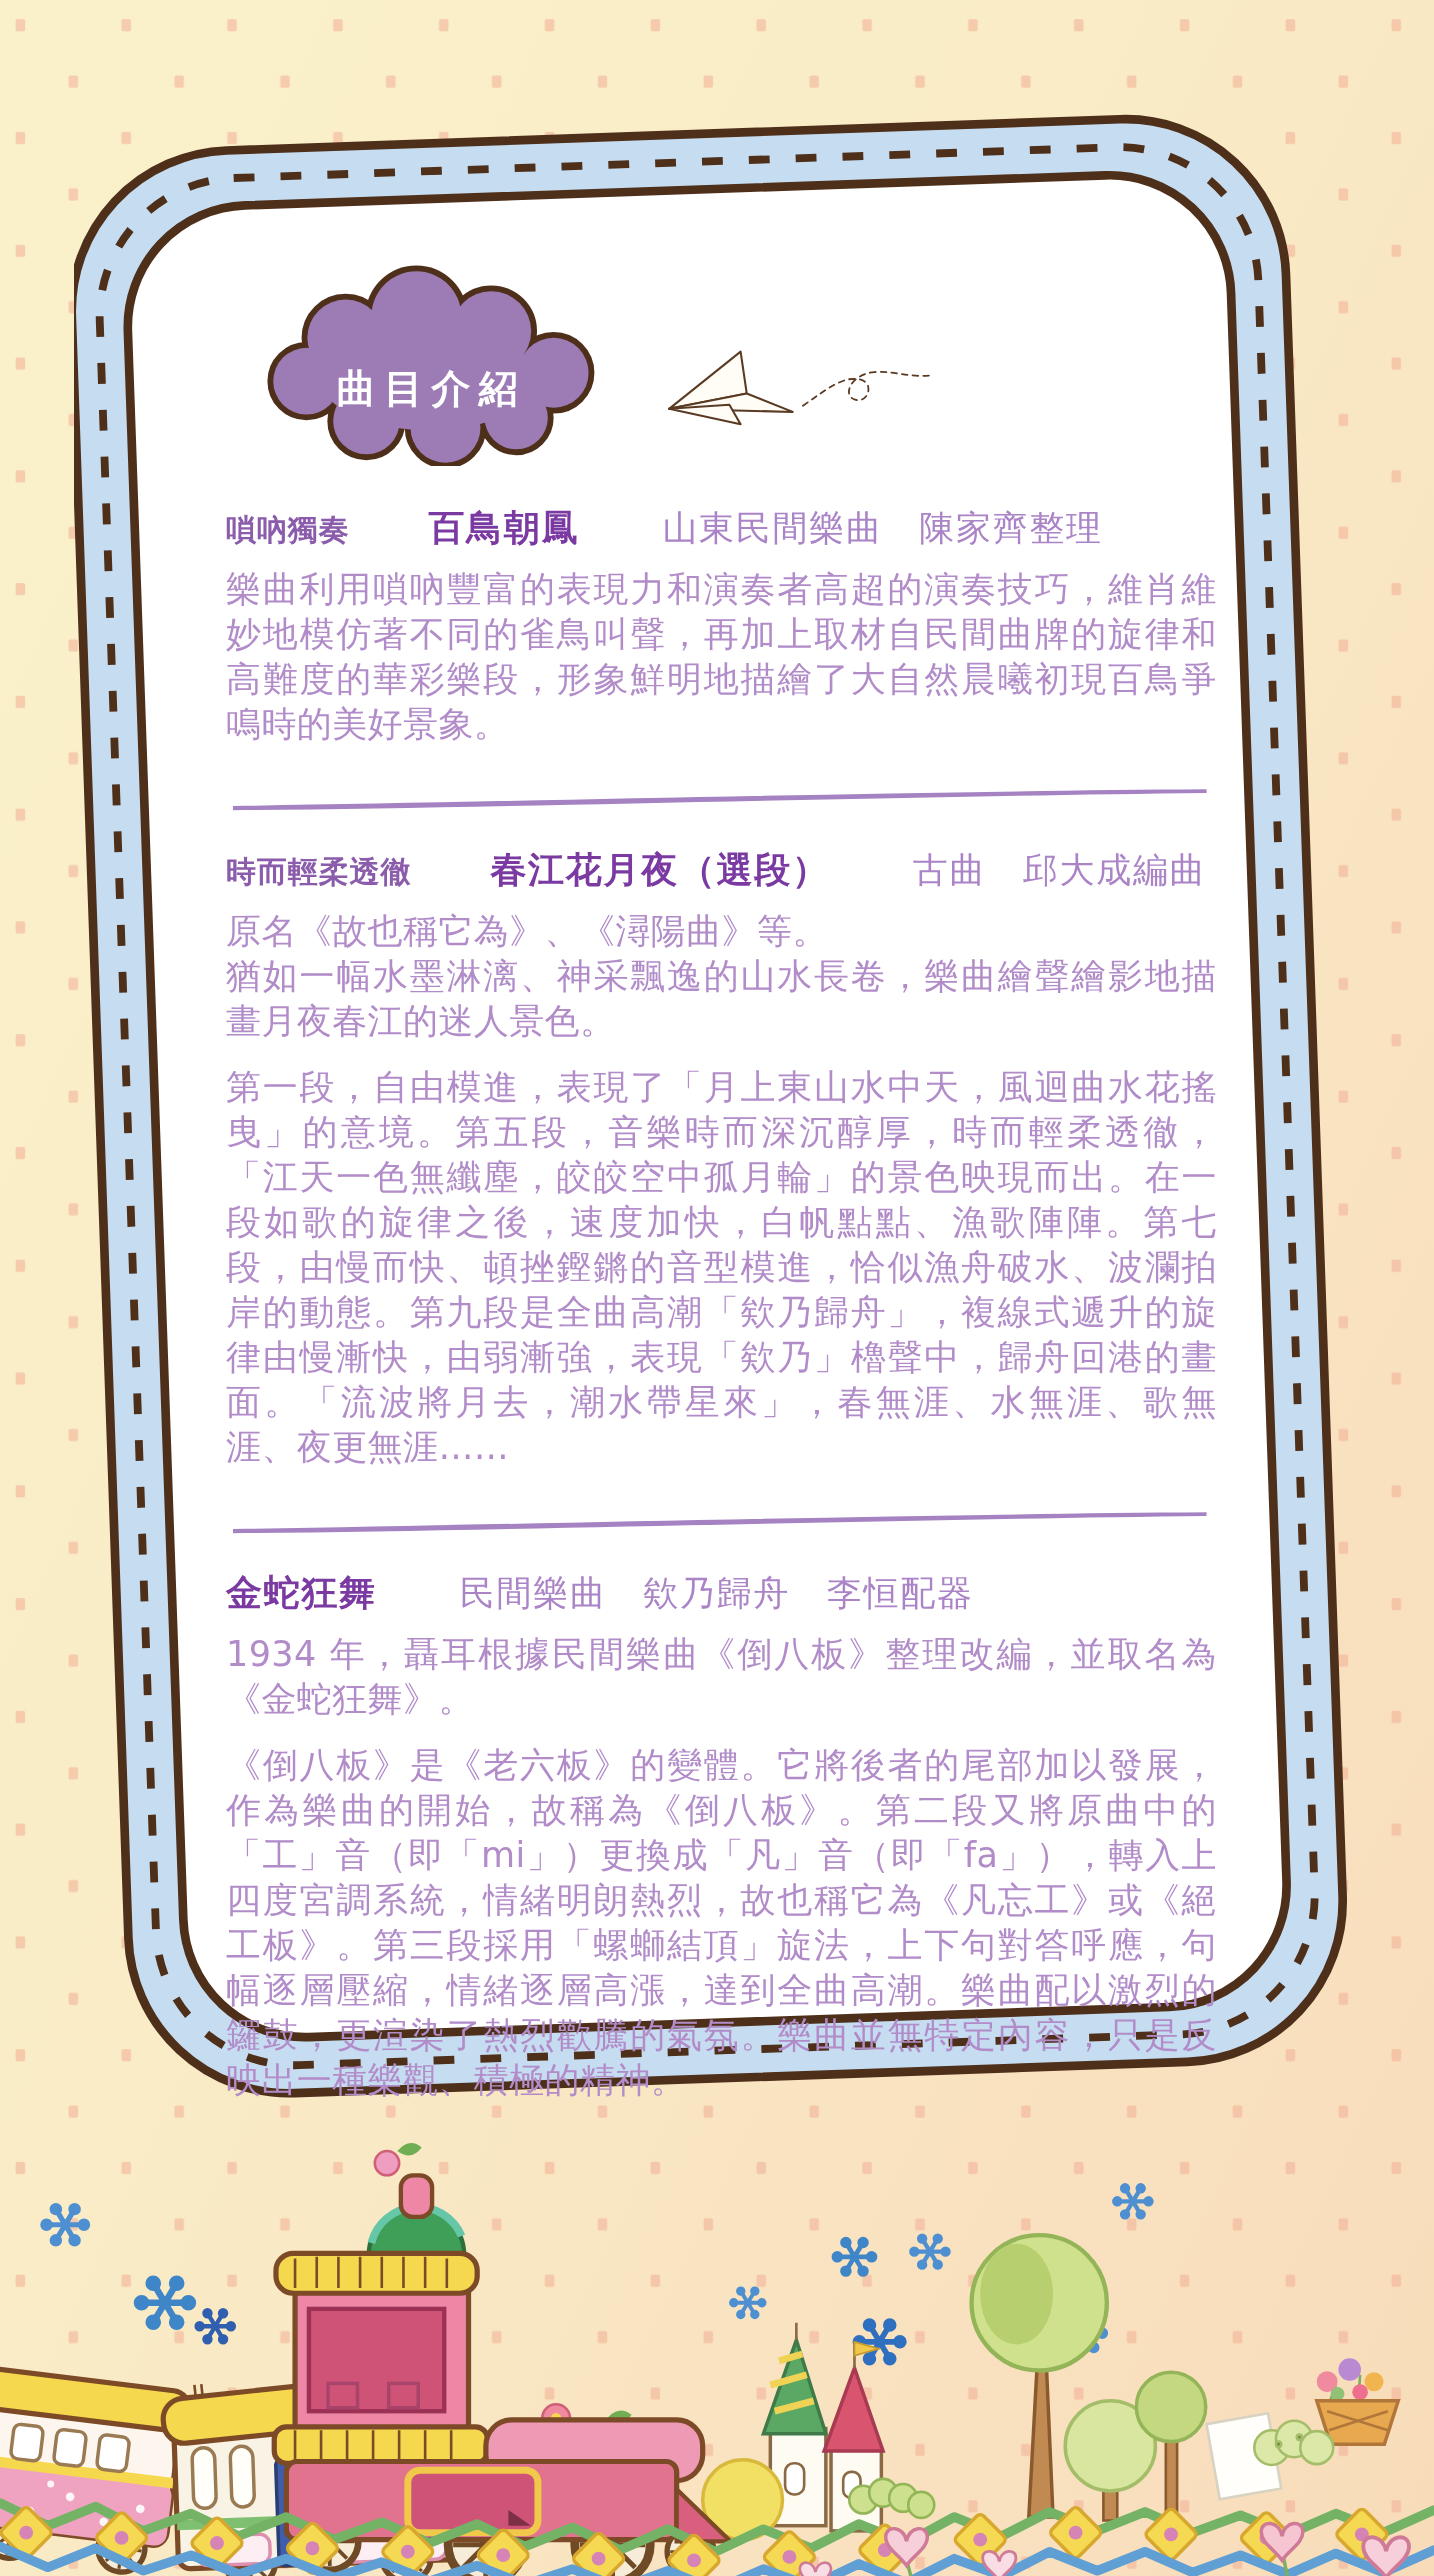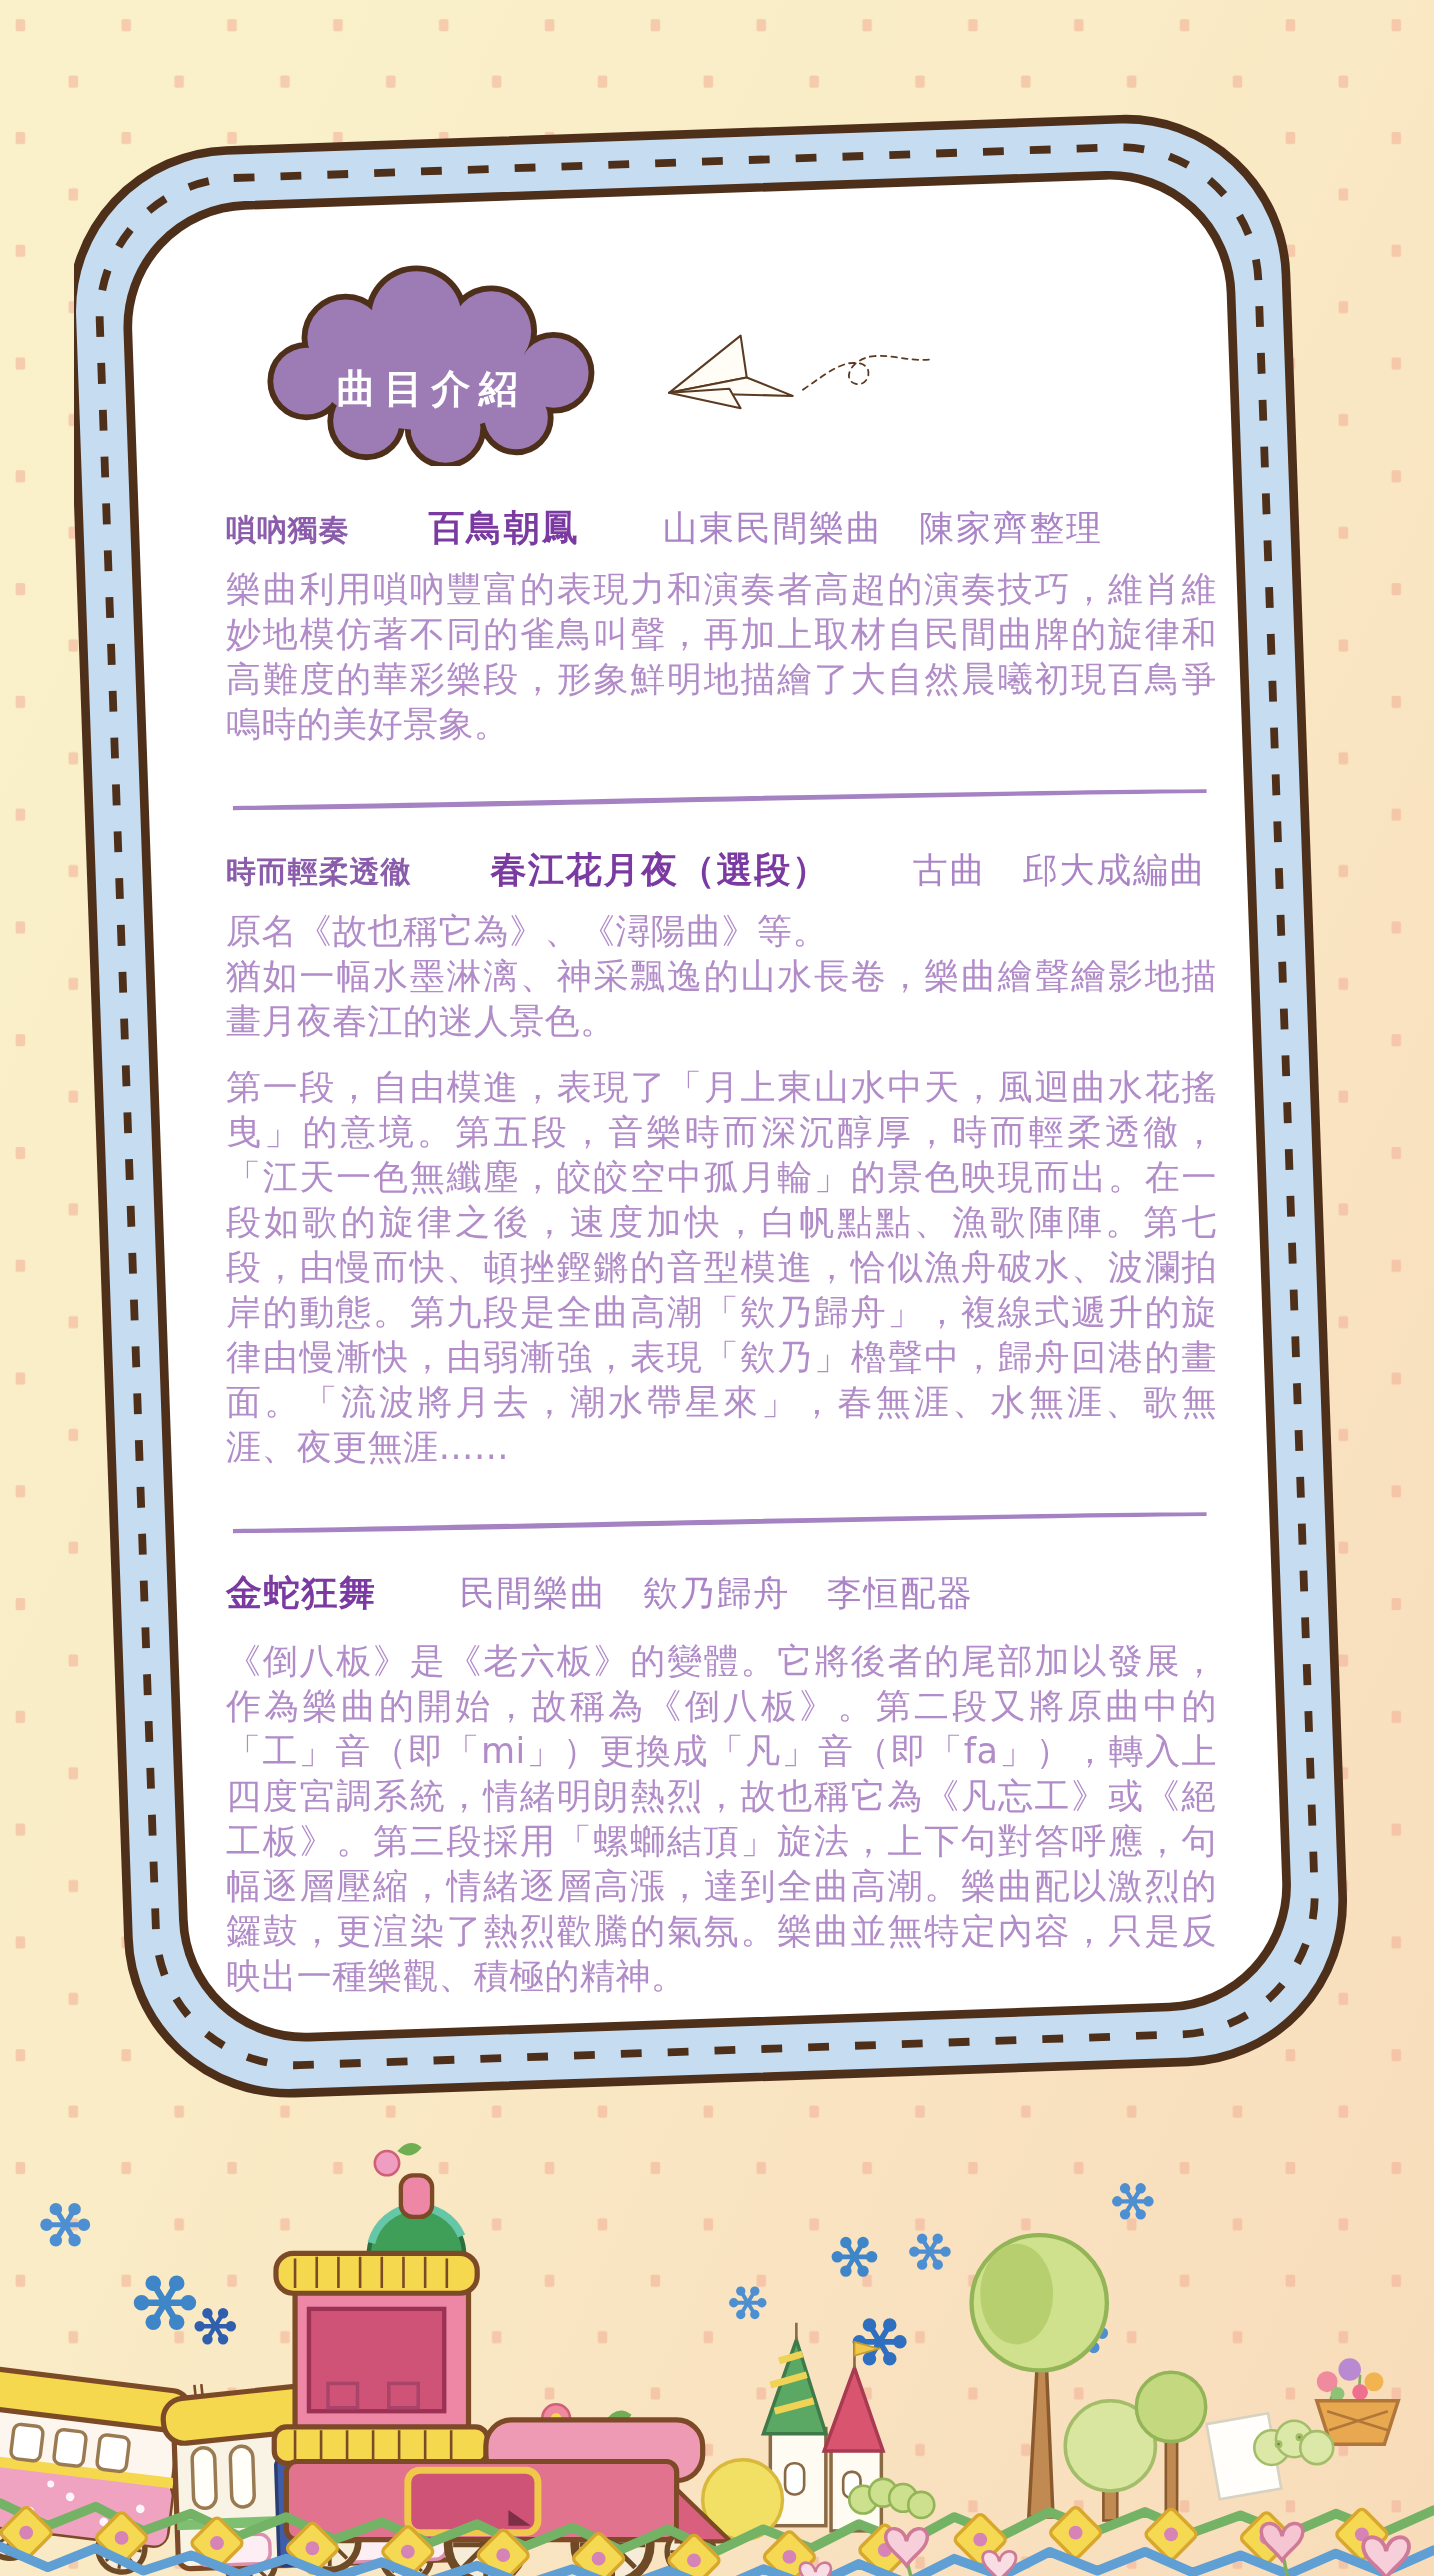--- a/index.html
+++ b/index.html
@@ -18,7 +18,7 @@
 
   
   .content{position:absolute;left:226px;top:253px;width:991px;}
-  .badge-row{display:flex;align-items:center;gap:36px;margin:5.2px 0 38px 12px;}
+  .badge-row{display:flex;align-items:flex-end;gap:36px;margin:5.2px 0 38px 12px;}
   .cloud-text{fill:#ffffff;font-size:47px;font-weight:700;letter-spacing:10px;}
   .piece-head{display:flex;align-items:baseline;flex-wrap:nowrap;white-space:nowrap;gap:48px;}
   .piece-label{font-size:30px;font-weight:600;color:var(--label_purple,#8a5cab);margin-right:31px;letter-spacing:0.9px;}

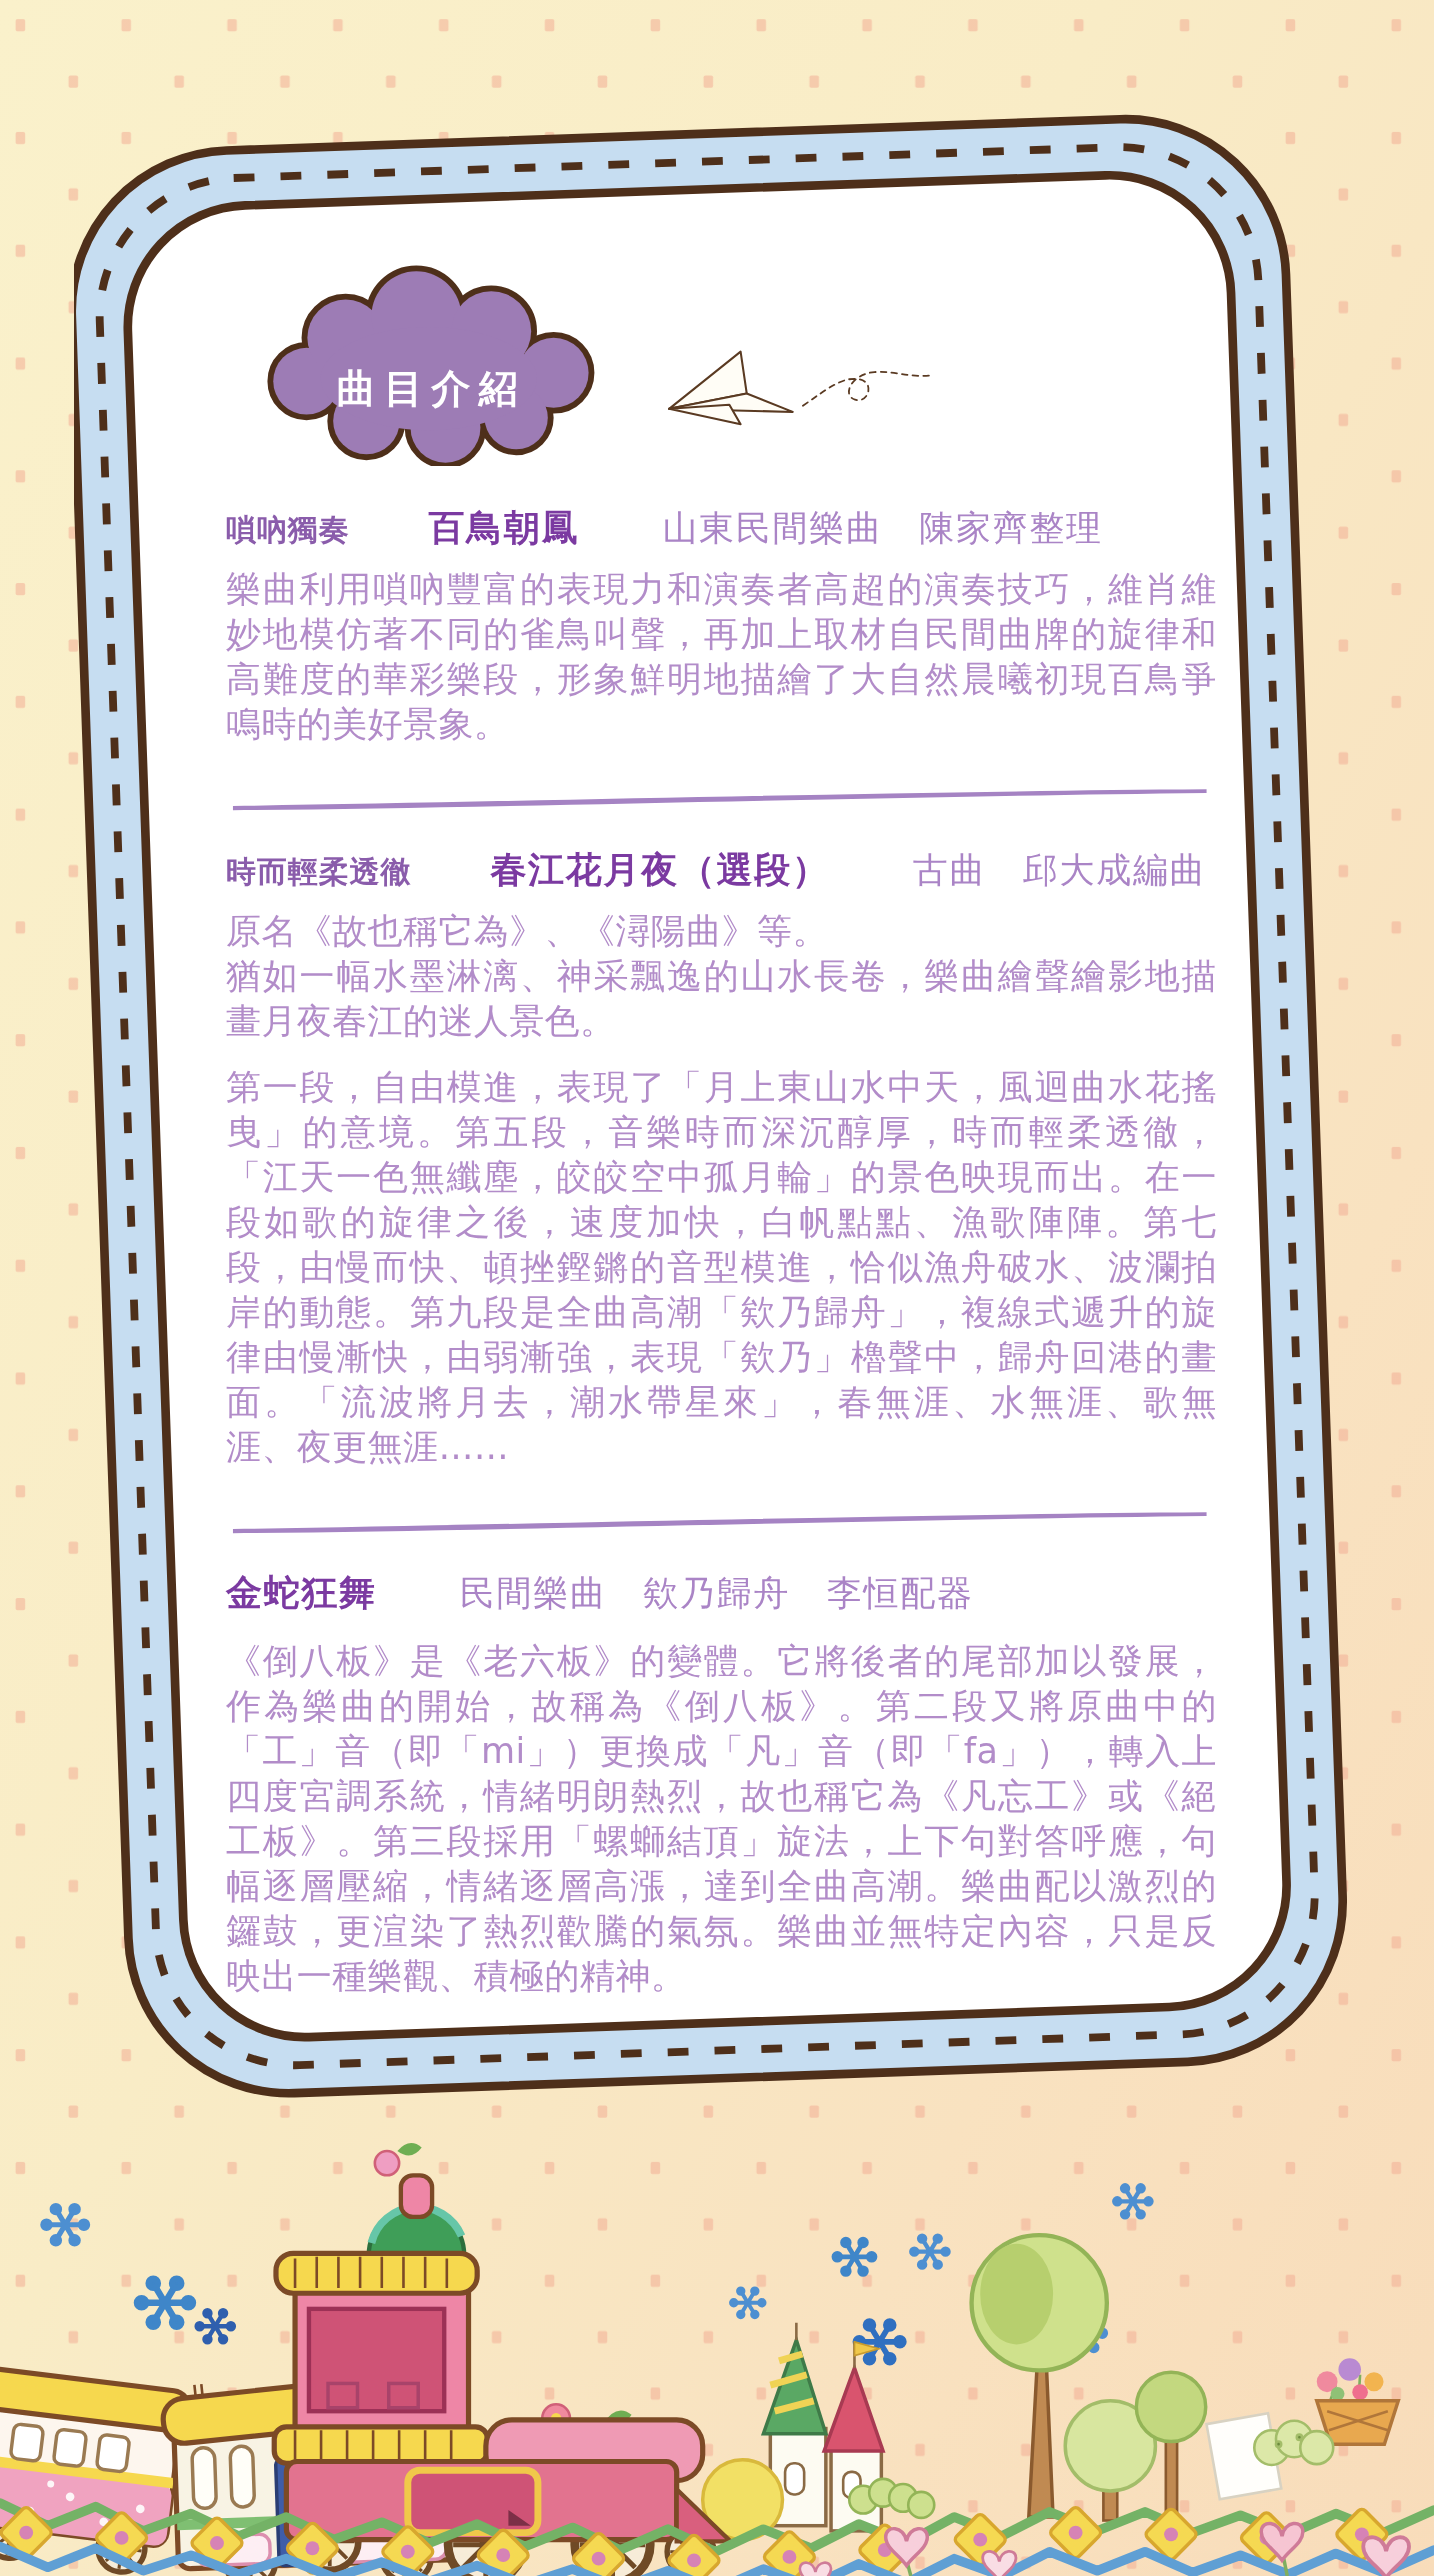--- a/index.html
+++ b/index.html
@@ -130,6 +130,7 @@
       <span class="piece-title">金蛇狂舞</span>
       <span class="piece-meta">民間樂曲　欸乃歸舟　李恒配器</span>
     </div>
+    <p class="first">1934 年，聶耳根據民間樂曲《倒八板》整理改編，並取名為《金蛇狂舞》。</p>
     <p class="gap">《倒八板》是《老六板》的變體。它將後者的尾部加以發展，作為樂曲的開始，故稱為《倒八板》。第二段又將原曲中的「工」音（即「mi」）更換成「凡」音（即「fa」），轉入上四度宮調系統，情緒明朗熱烈，故也稱它為《凡忘工》或《絕工板》。第三段採用「螺螄結頂」旋法，上下句對答呼應，句幅逐層壓縮，情緒逐層高漲，達到全曲高潮。樂曲配以激烈的鑼鼓，更渲染了熱烈歡騰的氣氛。樂曲並無特定內容，只是反映出一種樂觀、積極的精神。</p>
   </section>
 

